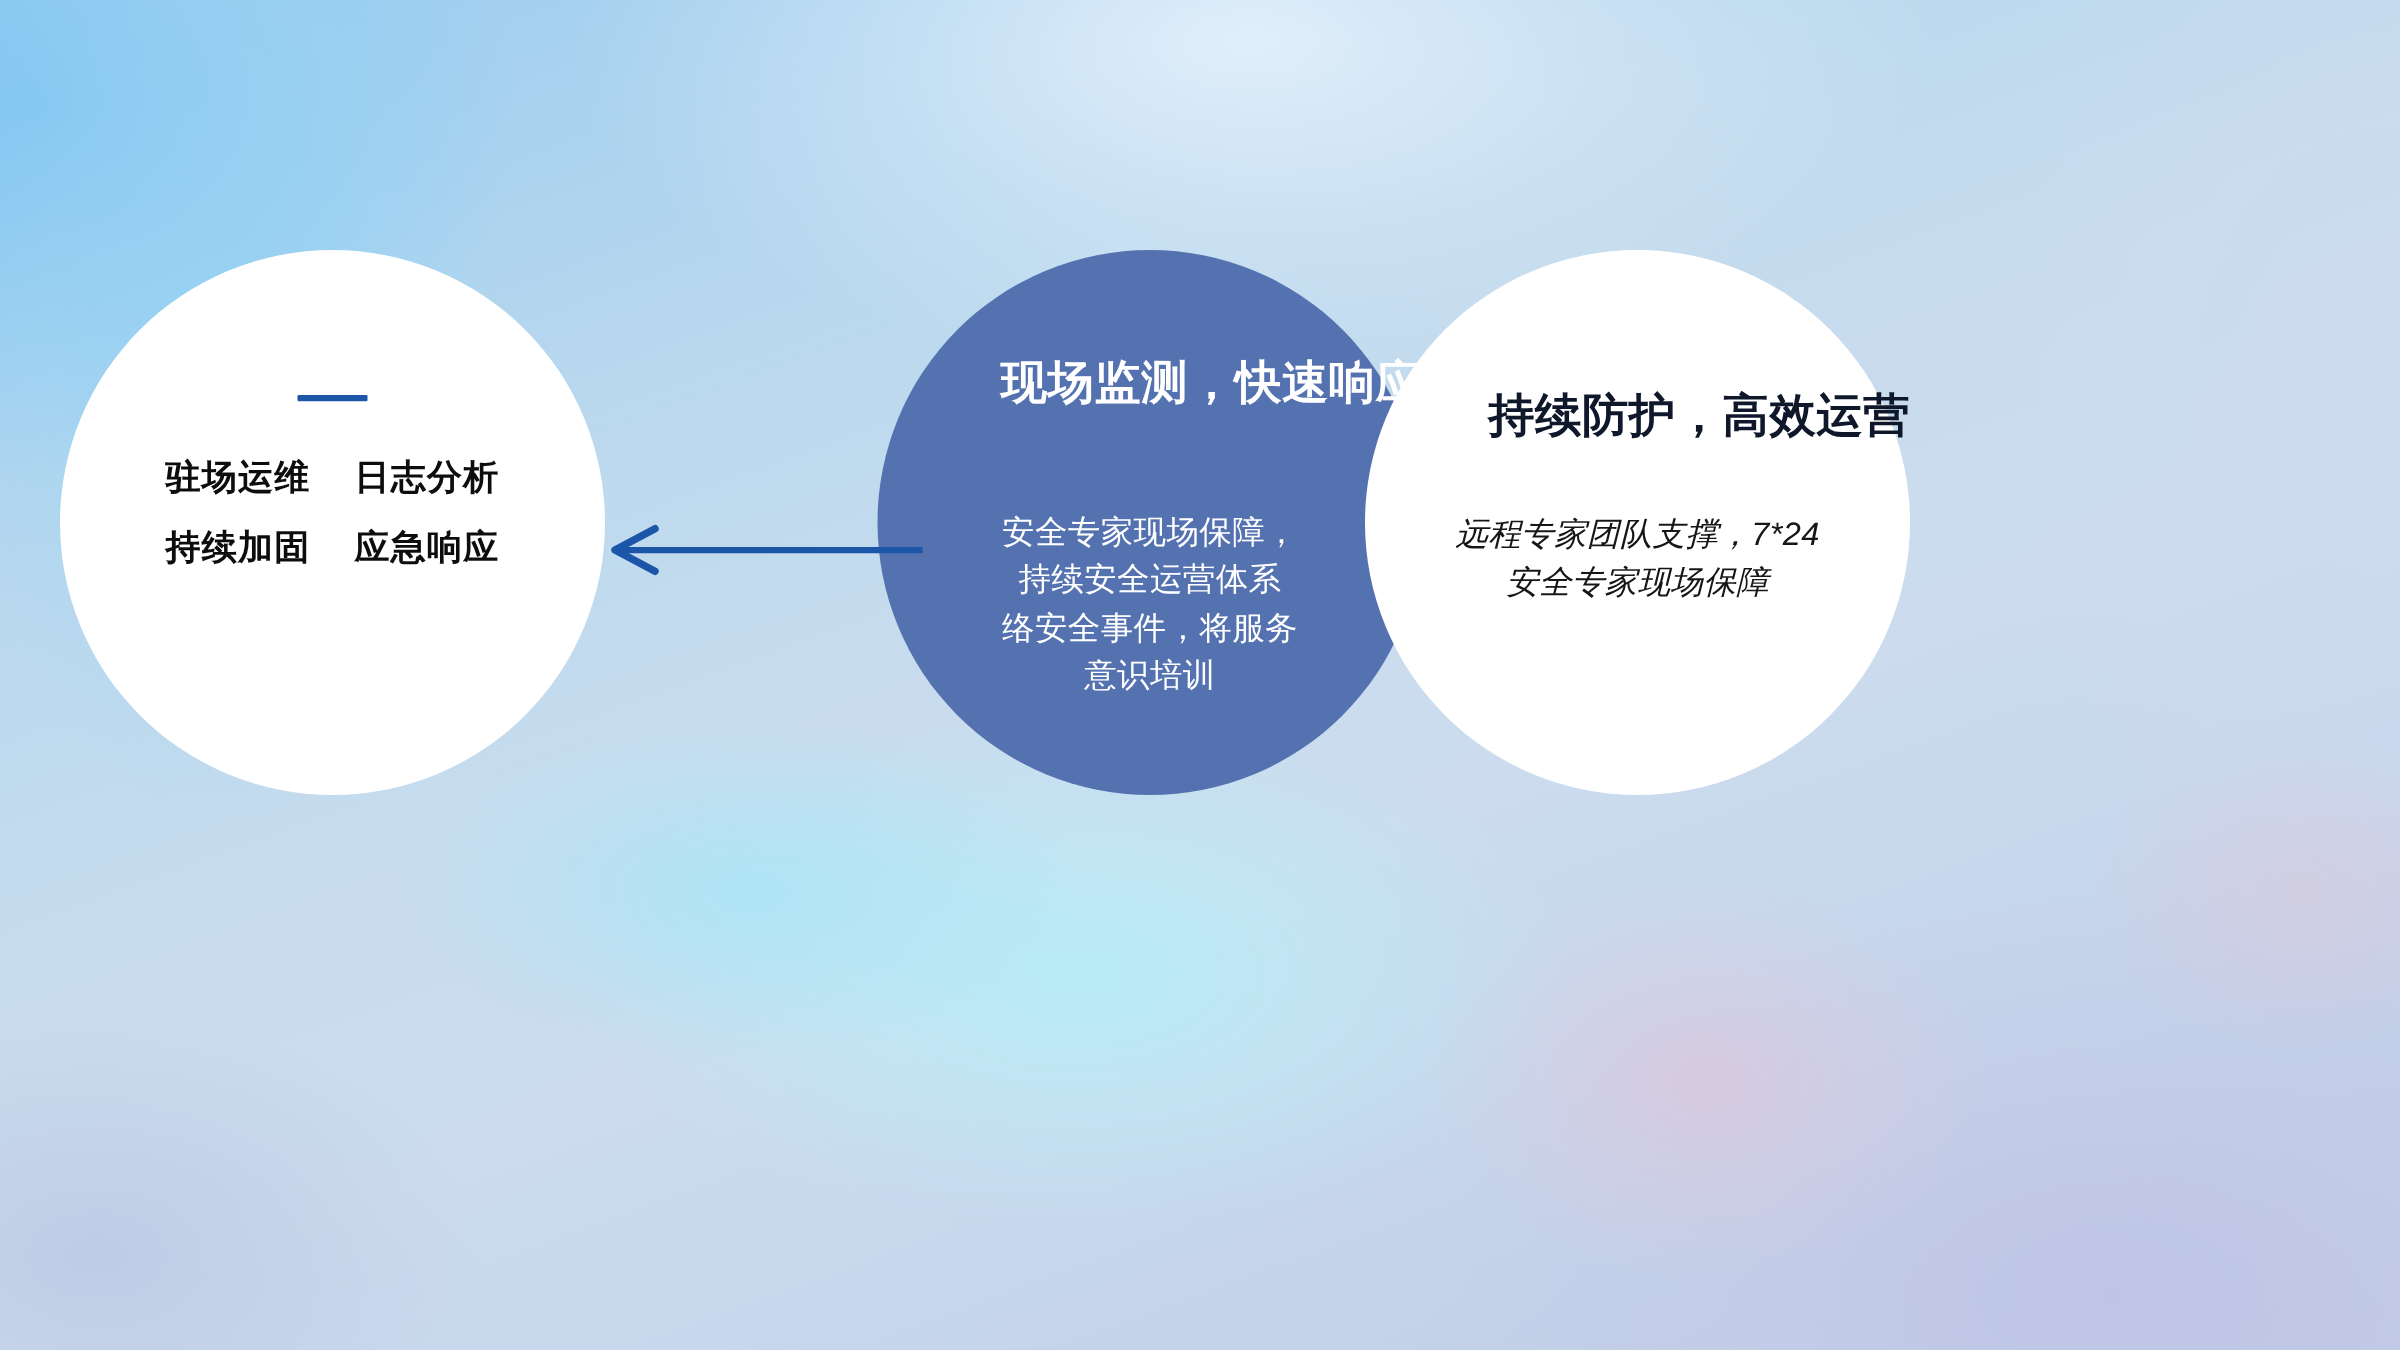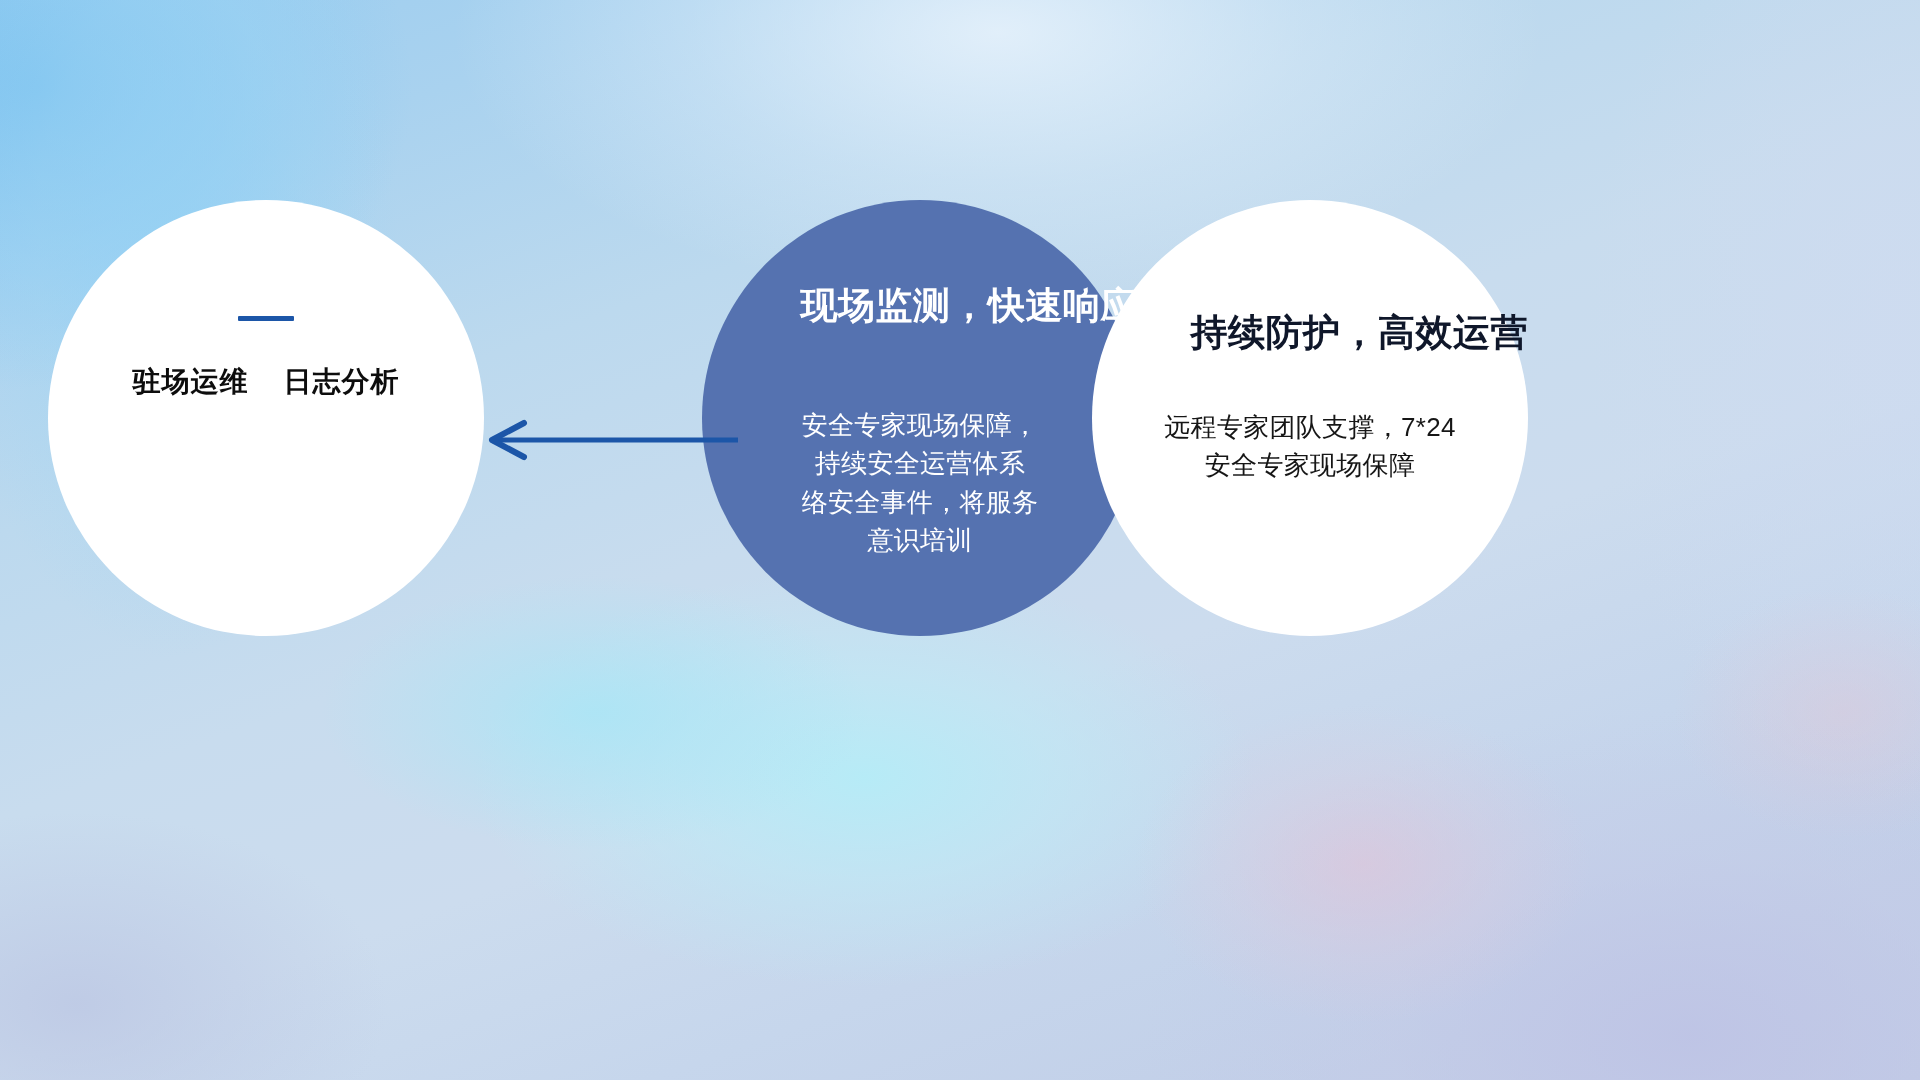--- a/index.html
+++ b/index.html
@@ -211,6 +211,7 @@
     </div>
     <div class="circle-content" style="top:168px;">
       <div class="left-line">驻场运维    日志分析</div>
+      <div class="left-line">持续加固    应急响应</div>
     </div>
   </div>
 

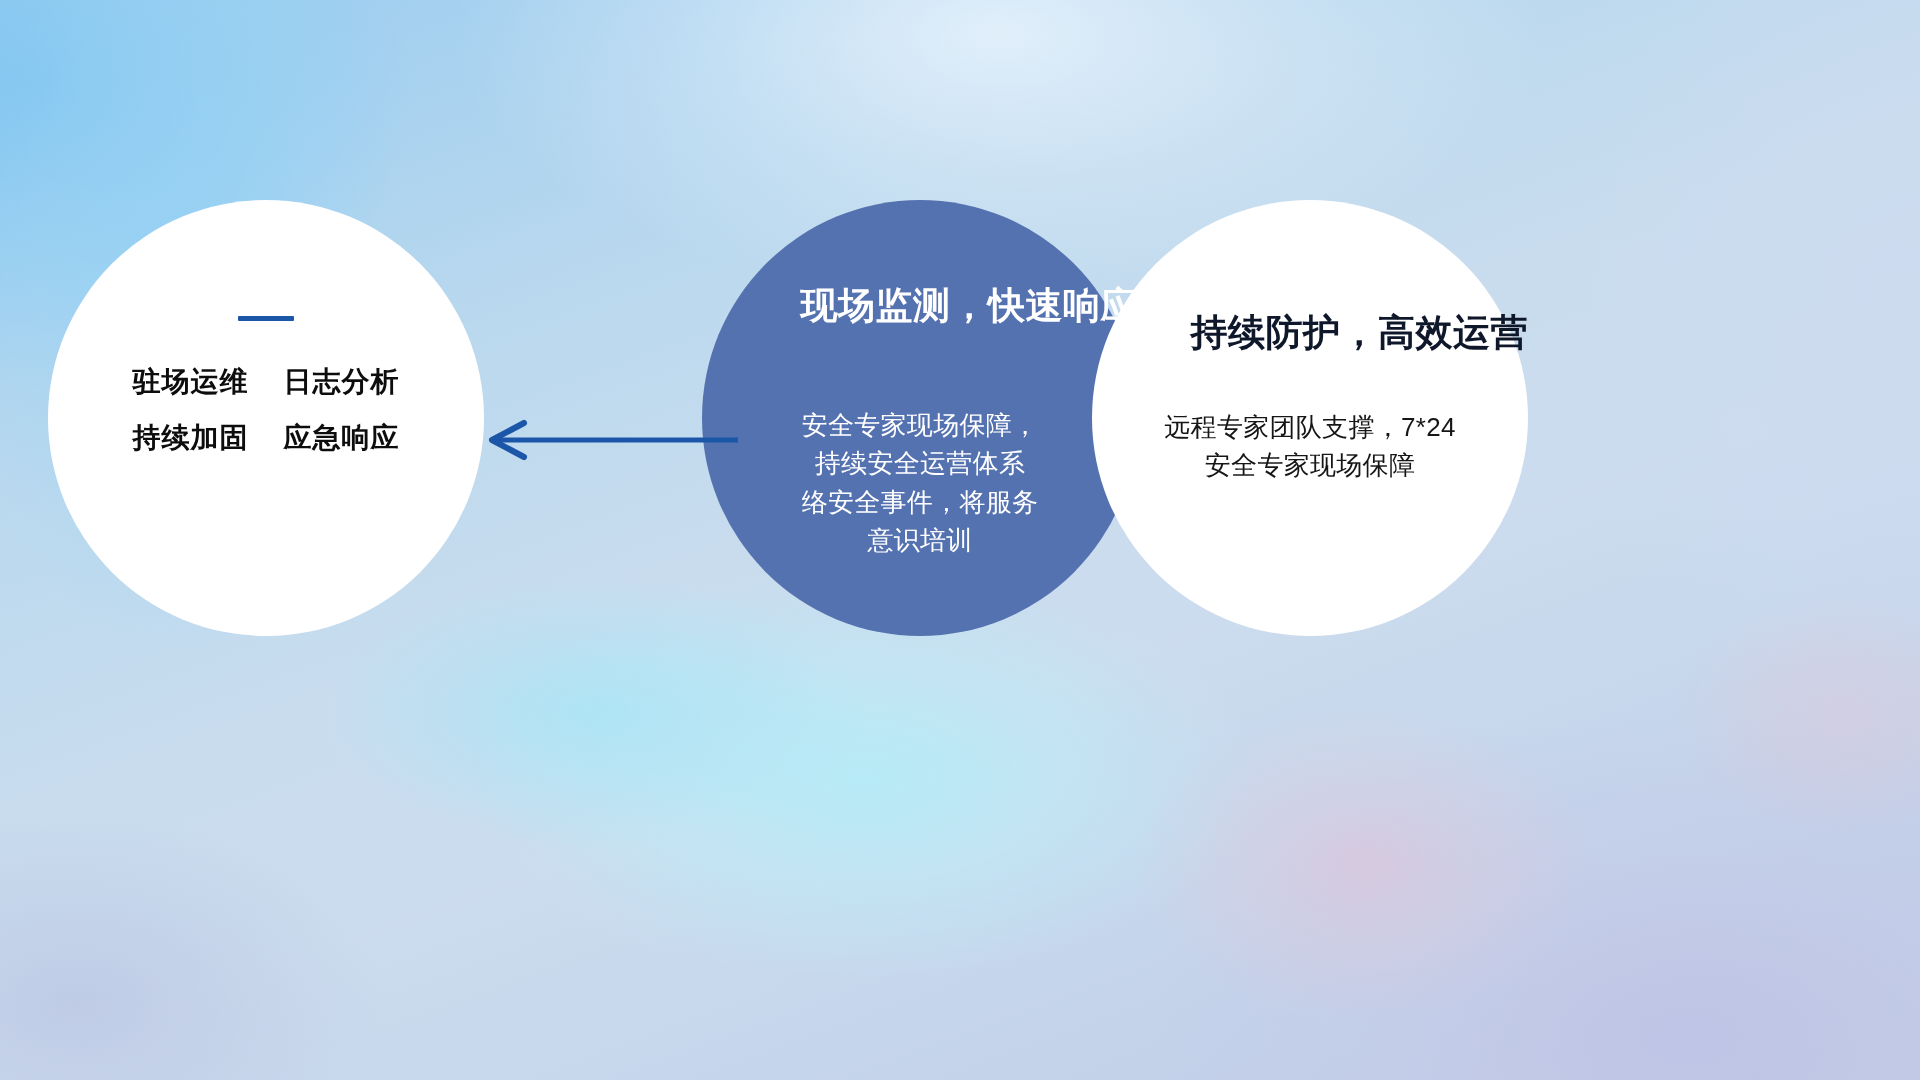--- a/index.html
+++ b/index.html
@@ -227,7 +227,7 @@
 
   <div id="circle-right" class="circle circle-white">
     <div id="right-title" class="circle-content card-title title-on-white" style="top:92px;">持续防护，高效运营</div>
-    <div class="circle-content card-body body-on-white" style="top:208px;">
+    <div class="circle-content card-body body-on-white" style="top:208px;font-style:italic;">
       <div>远程专家团队支撑，7*24</div>
       <div>安全专家现场保障</div>
     </div>

